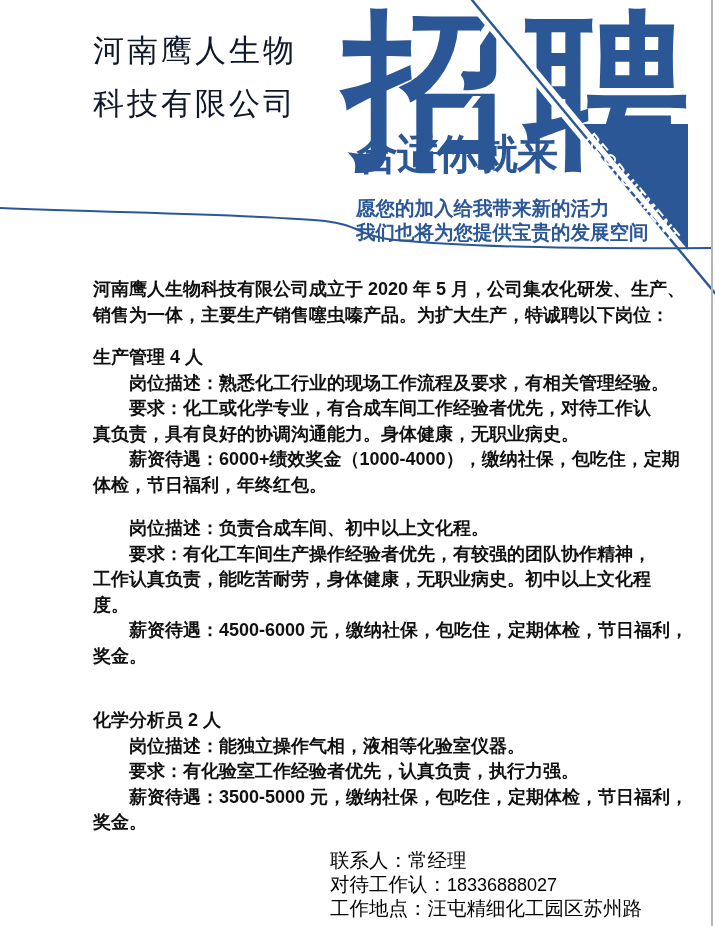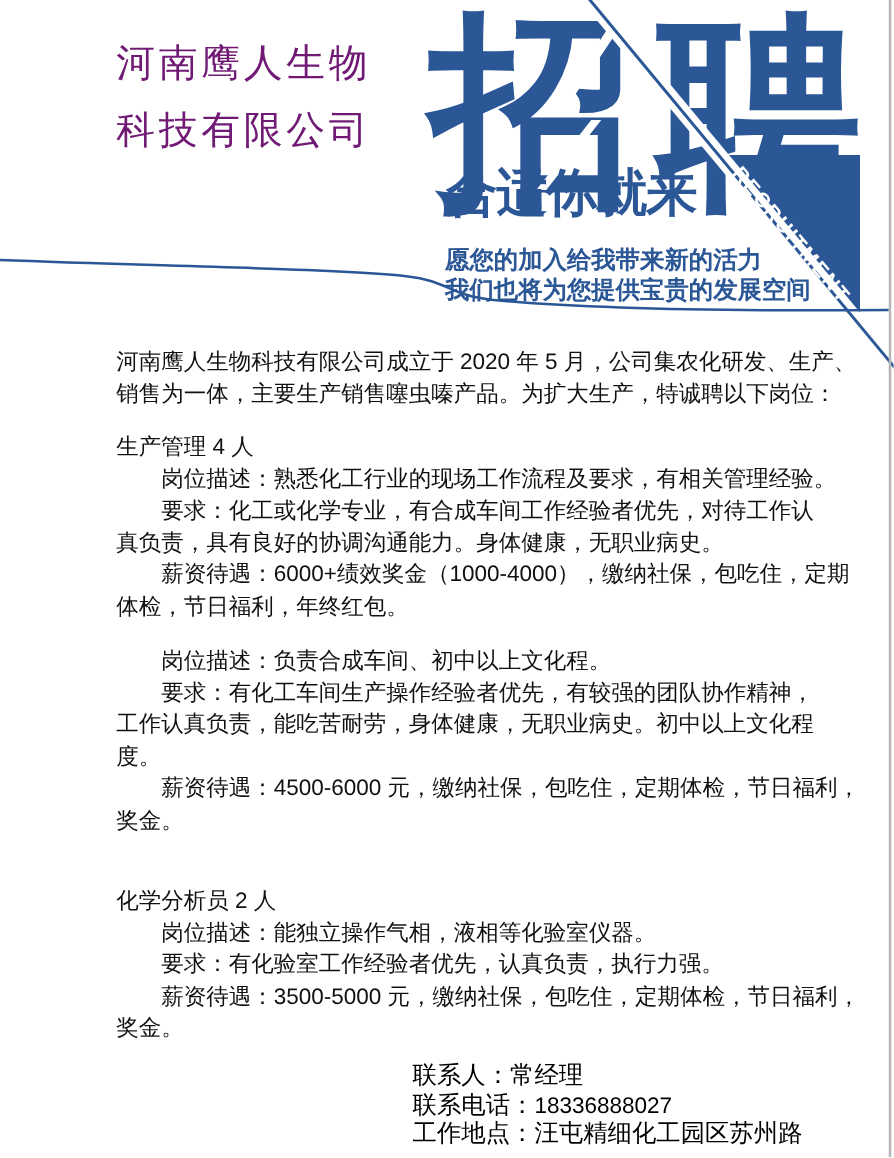--- a/index.html
+++ b/index.html
@@ -10,7 +10,7 @@
   .abs { position:absolute; }
   
   .company {
-    left:93px; top:24px; color:#701a75;
+    left:93px; top:24px; color:#0f172a;
     font-family:"Liberation Serif","DejaVu Serif",serif;
     font-size:31px; line-height:53px; letter-spacing:3px; white-space:nowrap;
   }

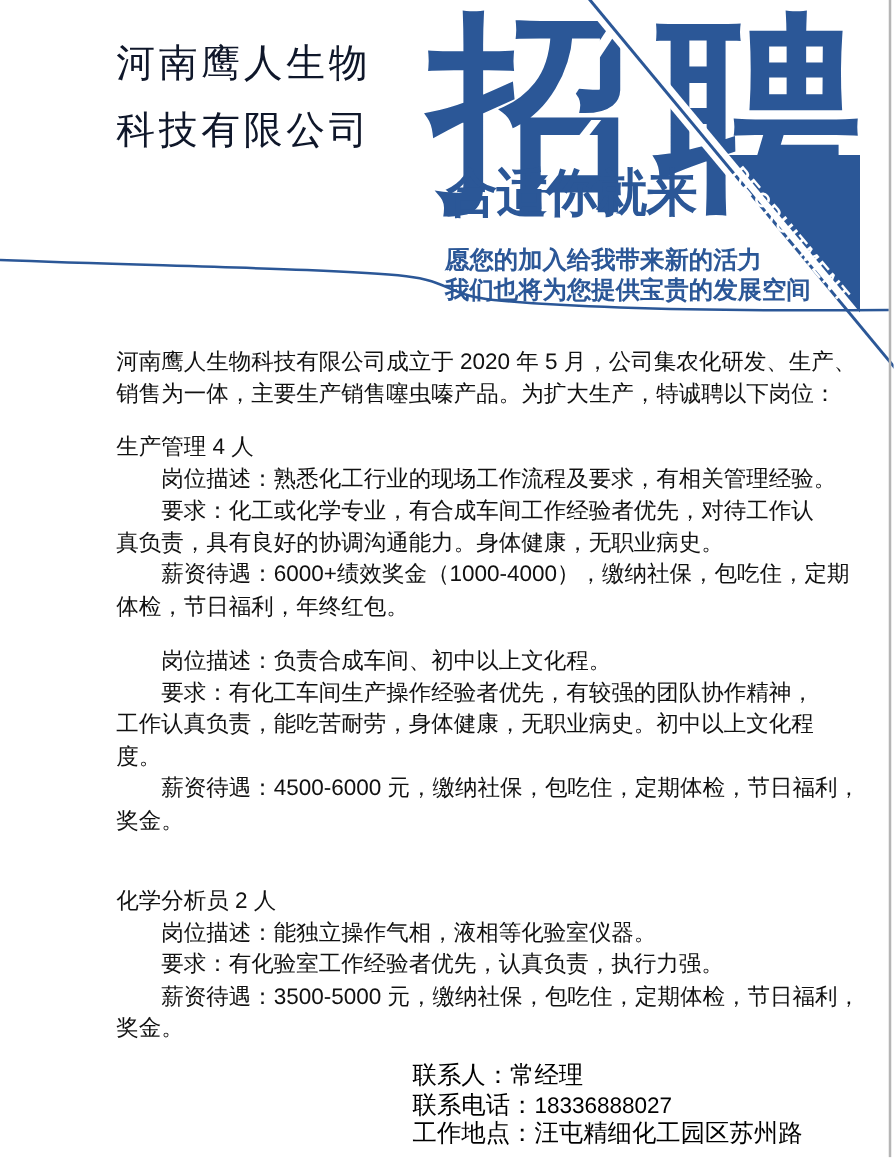--- a/index.html
+++ b/index.html
@@ -29,7 +29,7 @@
   .slogan.l1 { top:196px; }
   .slogan.l2 { top:220px; }
   
-  .bodytext { color:#111; font-weight:normal; font-size:18px; line-height:25.5px; white-space:nowrap; }
+  .bodytext { color:#111; font-weight:bold; font-size:18px; line-height:25.5px; white-space:nowrap; }
   .intro { left:93px; top:277px; }
   .job { left:93px; }
   #job-0 { top:345px; }

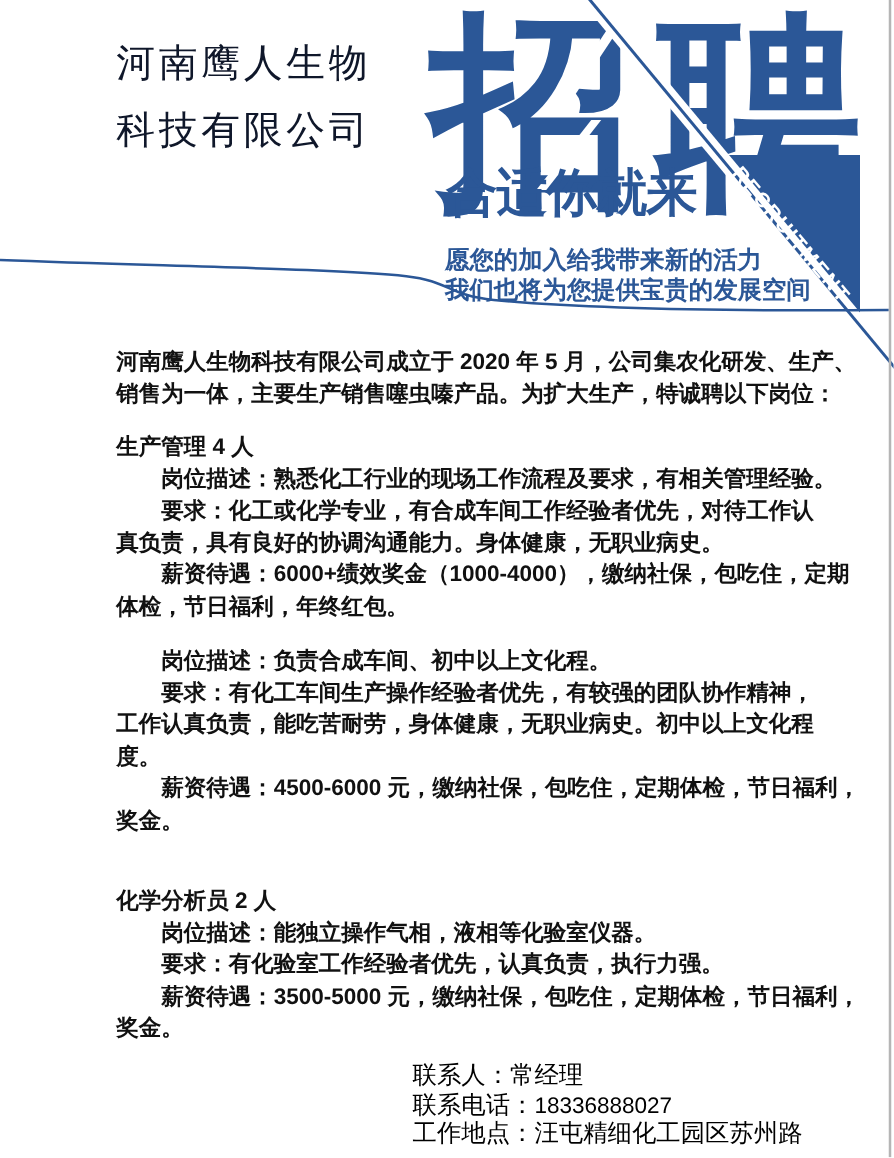--- a/index.html
+++ b/index.html
@@ -115,7 +115,7 @@
 
   <div class="abs contact">
     <div><span>联系人：</span><span>常经理</span></div>
-    <div><span>联系电话：</span><span class="num">18336888027</span></div>
+    <div><span>对待工作认：</span><span class="num">18336888027</span></div>
     <div><span>工作地点：</span><span>汪屯精细化工园区苏州路</span></div>
   </div>
 

